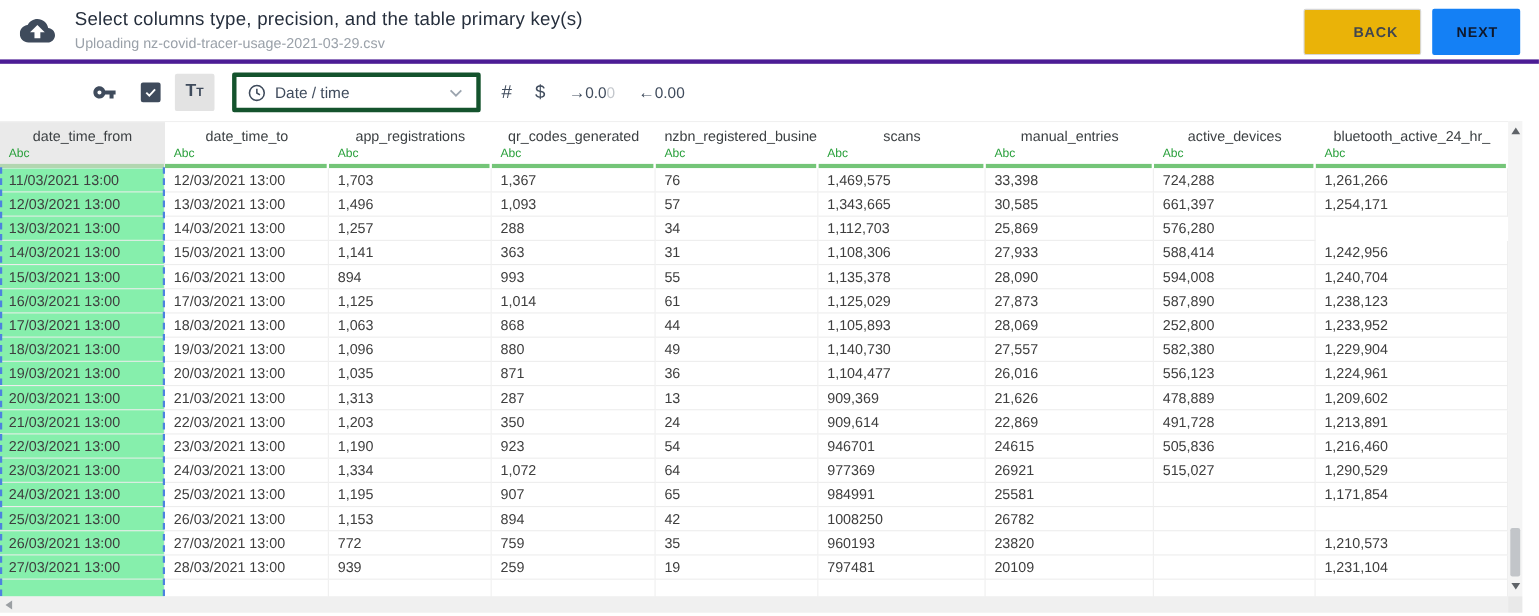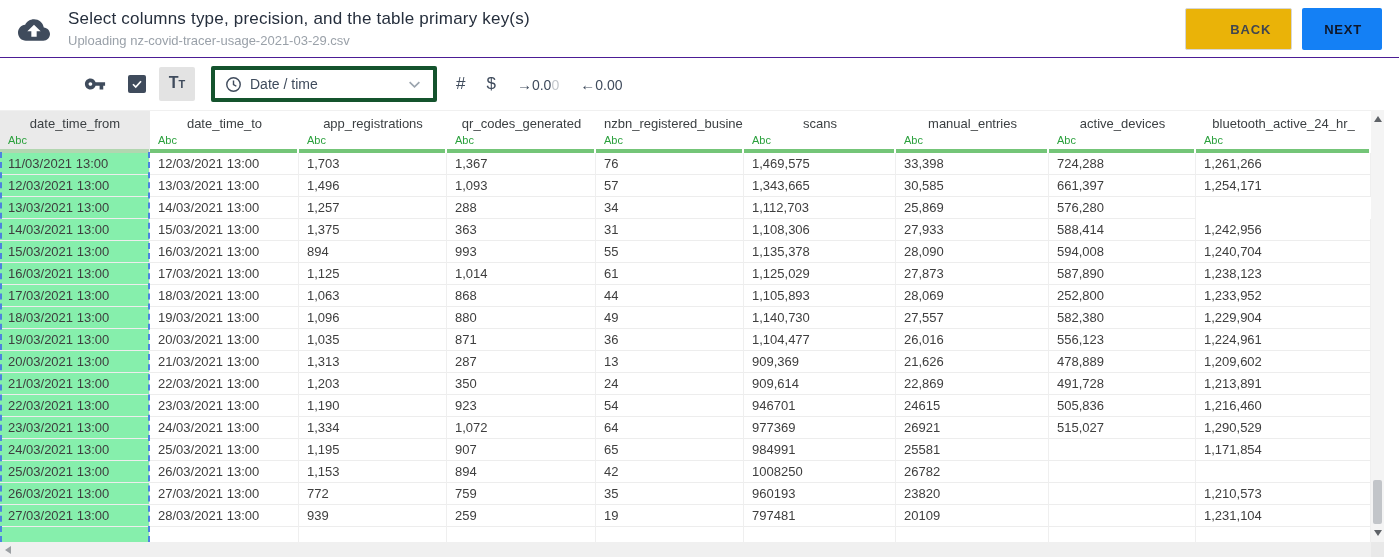--- a/index.html
+++ b/index.html
@@ -7,7 +7,7 @@
     font-family:"Liberation Sans", sans-serif; }
 
   
-  .hdr { height:58px; border-bottom:1px solid #4c1d95; display:flex; align-items:center;
+  .hdr { height:58px; border-bottom:4px solid #4c1d95; display:flex; align-items:center;
     padding:0 17px 0 18px; position:relative; }
   .cloud { width:32px; height:32px; color:#3f4b5c; flex:0 0 auto; margin-top:2px; }
   .titles { margin-left:18px; }

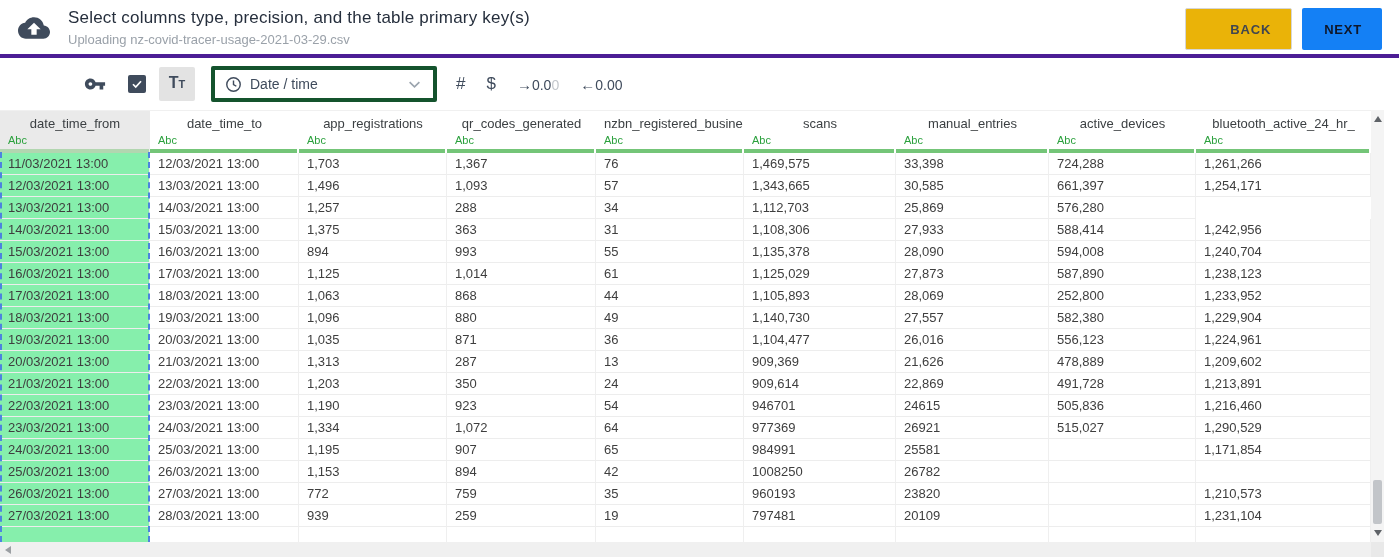--- a/index.html
+++ b/index.html
@@ -200,7 +200,7 @@
       <div class="trow drow">
         <div class="cell dcell sel">14/03/2021 13:00</div>
         <div class="cell dcell">15/03/2021 13:00</div>
-        <div class="cell dcell">1,375</div>
+        <div class="cell dcell">1,141</div>
         <div class="cell dcell">363</div>
         <div class="cell dcell">31</div>
         <div class="cell dcell">1,108,306</div>

